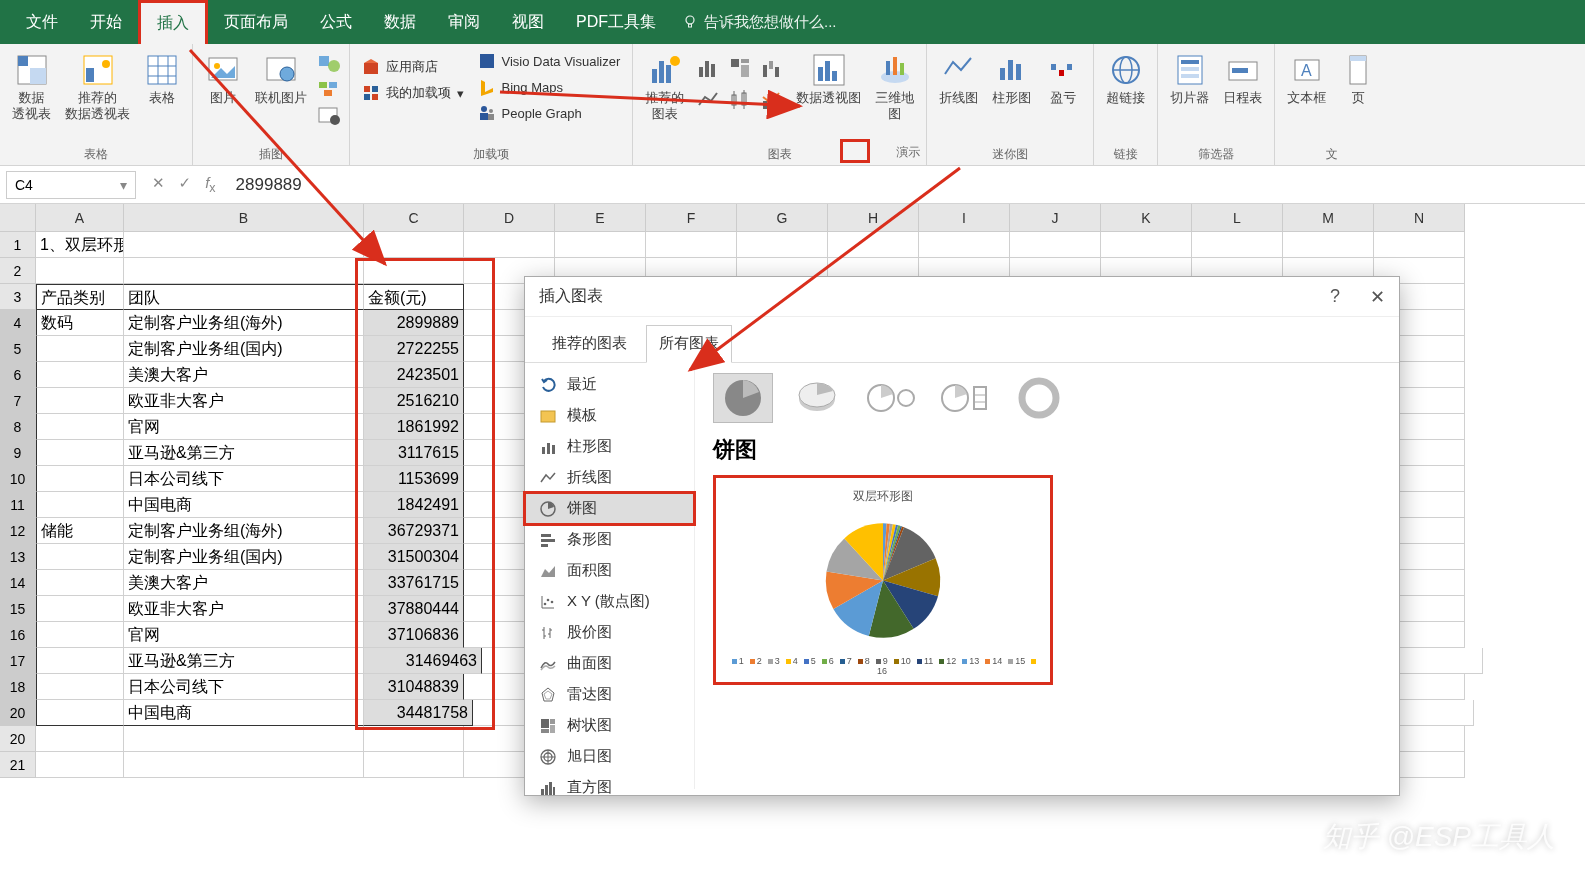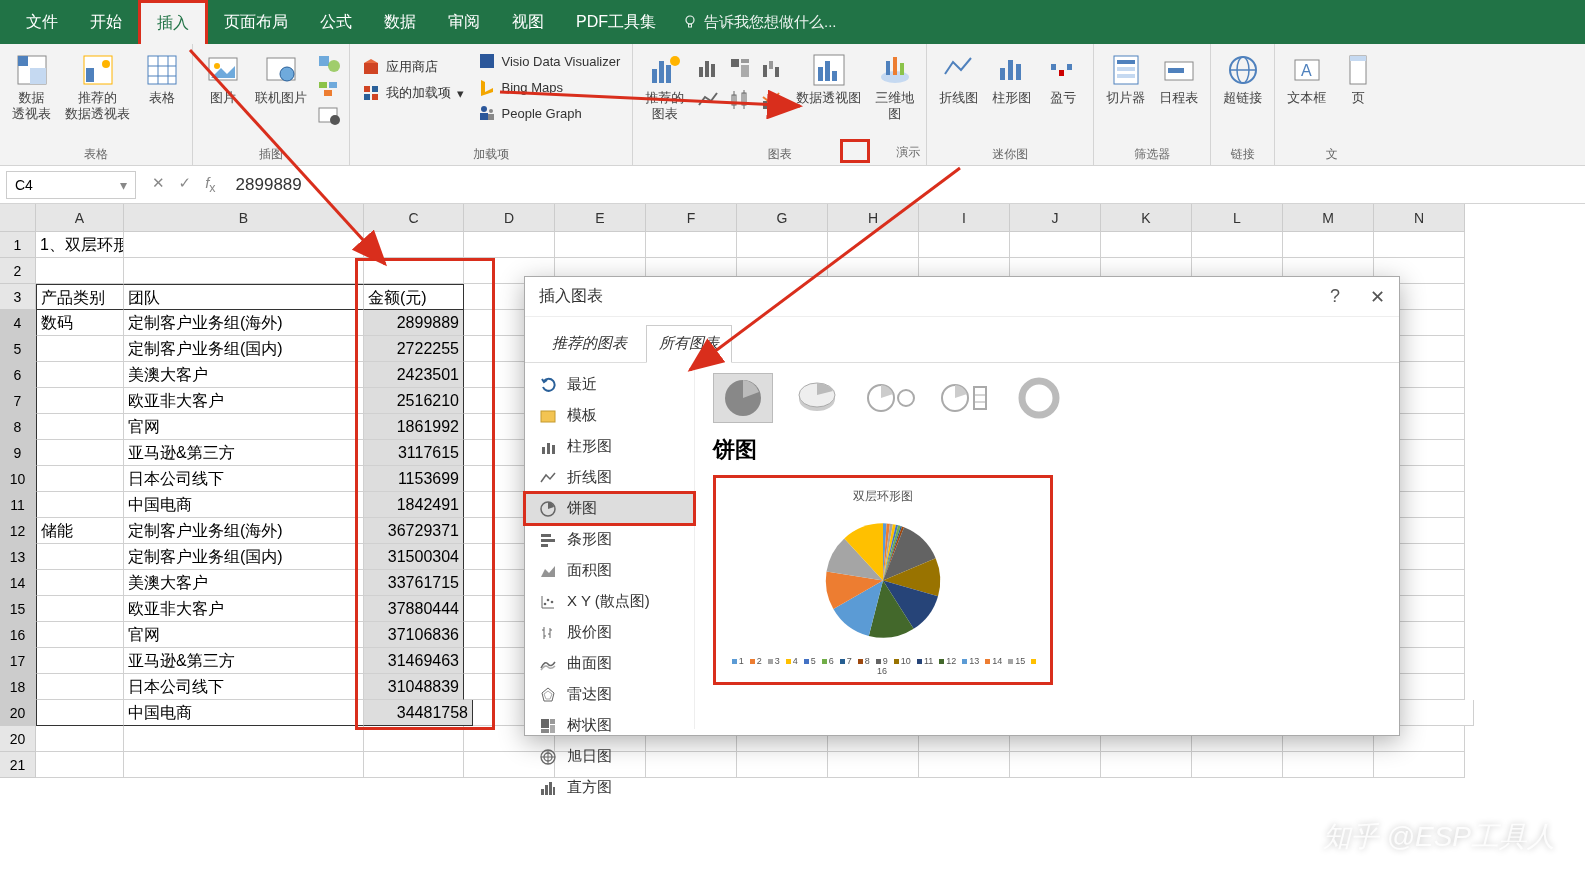--- a/index.html
+++ b/index.html
@@ -357,6 +357,22 @@
       <div class="rbtn">
           <div class="ic">
             <svg width="32" height="32">
+              <circle cx="16" cy="16" r="13" fill="none" stroke="#4f81bd" stroke-width="2"></circle>
+              <ellipse cx="16" cy="16" rx="6" ry="13" fill="none" stroke="#4f81bd" stroke-width="1.5"></ellipse>
+              <line x1="3" y1="16" x2="29" y2="16" stroke="#4f81bd" stroke-width="1.5"></line>
+            </svg>
+          </div>
+          <div class="lbl">超链接</div>
+        </div>
+    </div>
+    <div class="gname">链接</div>
+  </div>
+
+  <div class="rgroup">
+    <div class="items">
+      <div class="rbtn">
+          <div class="ic">
+            <svg width="32" height="32">
               <rect x="4" y="2" width="24" height="28" fill="#fff" stroke="#4f81bd"></rect>
               <rect x="7" y="6" width="18" height="4" fill="#4f81bd"></rect>
               <rect x="7" y="13" width="18" height="4" fill="#c5d9f1"></rect>
@@ -376,22 +392,6 @@
         </div>
     </div>
     <div class="gname">筛选器</div>
-  </div>
-
-  <div class="rgroup">
-    <div class="items">
-      <div class="rbtn">
-          <div class="ic">
-            <svg width="32" height="32">
-              <circle cx="16" cy="16" r="13" fill="none" stroke="#4f81bd" stroke-width="2"></circle>
-              <ellipse cx="16" cy="16" rx="6" ry="13" fill="none" stroke="#4f81bd" stroke-width="1.5"></ellipse>
-              <line x1="3" y1="16" x2="29" y2="16" stroke="#4f81bd" stroke-width="1.5"></line>
-            </svg>
-          </div>
-          <div class="lbl">超链接</div>
-        </div>
-    </div>
-    <div class="gname">链接</div>
   </div>
 
   <div class="rgroup" style="border-right:none">

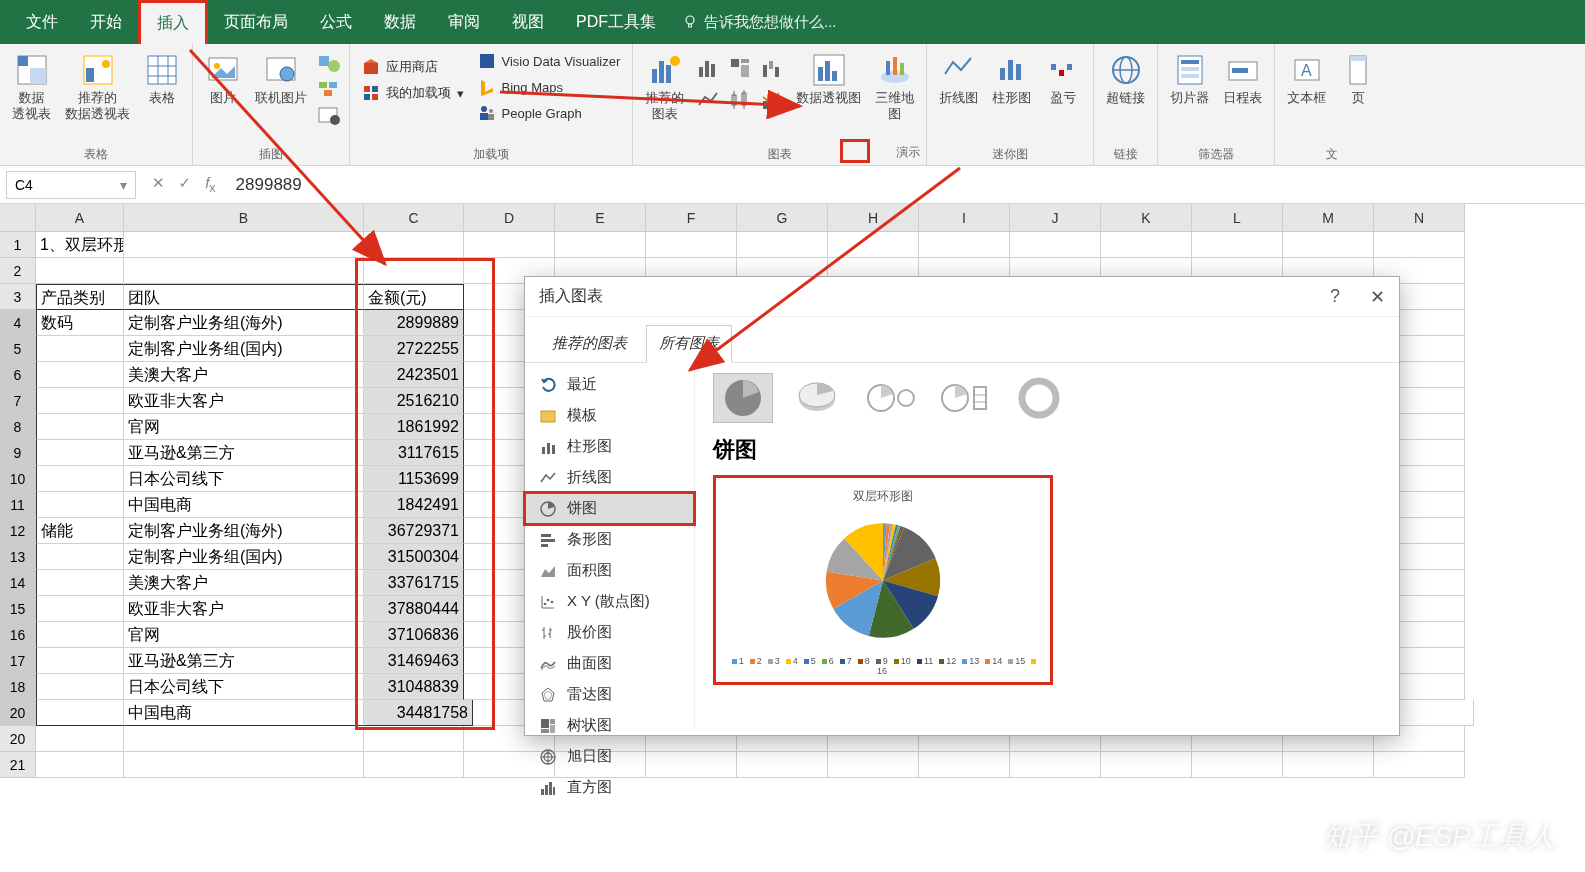--- a/index.html
+++ b/index.html
@@ -813,7 +813,7 @@
   <div class="redbox-c" style="left:355px; top:54px; width:140px; height:472px;"></div>
 </div>
 
-<div class="dialog" style="left:524px; top:276px; width:876px; height:460px;">
+<div class="dialog" style="left:524px; top:276px; width:876px; height:520px;">
   <div class="dlg-title">
     <div class="t">插入图表</div>
     <div class="ctrls">

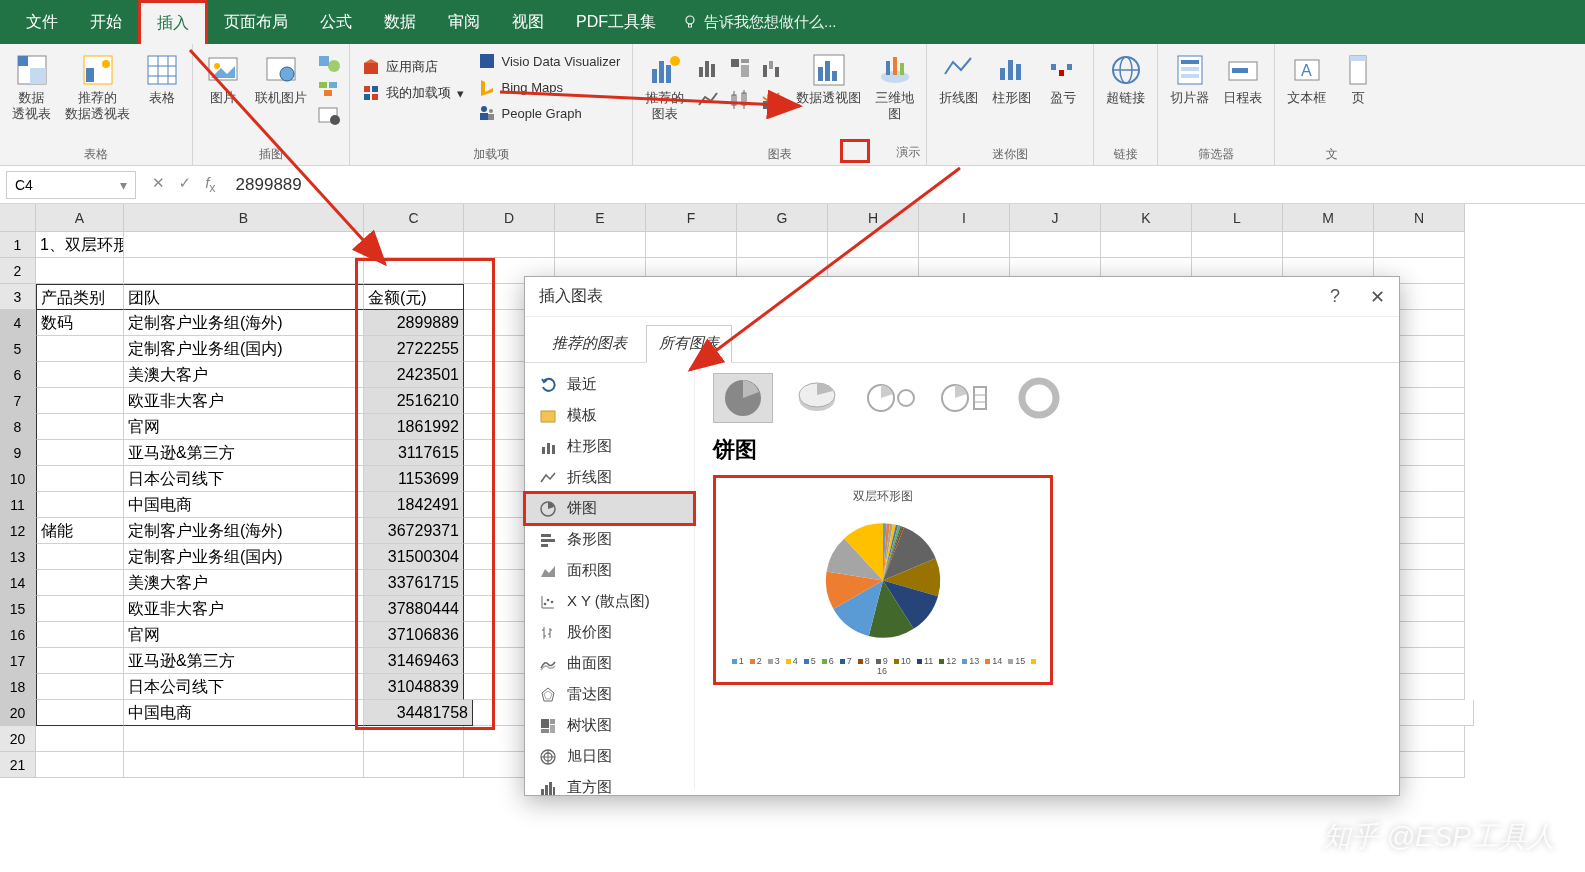--- a/index.html
+++ b/index.html
@@ -60,7 +60,7 @@
 .dlg-title .t { font-size: 16px; color: #333; }
 .dlg-title .ctrls { display: flex; gap: 30px; font-size: 18px; color: #555; }
 .dlg-tabs { display: flex; padding: 8px 14px 0; gap: 6px; border-bottom: 1px solid #ddd; }
-.dtab { padding: 8px 12px; font-size: 15px; color: #333; border: 1px solid transparent; cursor: pointer; font-style: italic; }
+.dtab { padding: 8px 12px; font-size: 15px; color: #333; border: 1px solid transparent; cursor: pointer; }
 .dtab.active { border: 1px solid #ccc; border-bottom: 1px solid #fff; background: #fff; margin-bottom: -1px; }
 .dlg-body { display: flex; height: calc(100% - 92px); }
 .catlist { width: 170px; border-right: 1px solid #eee; padding: 6px 0; }

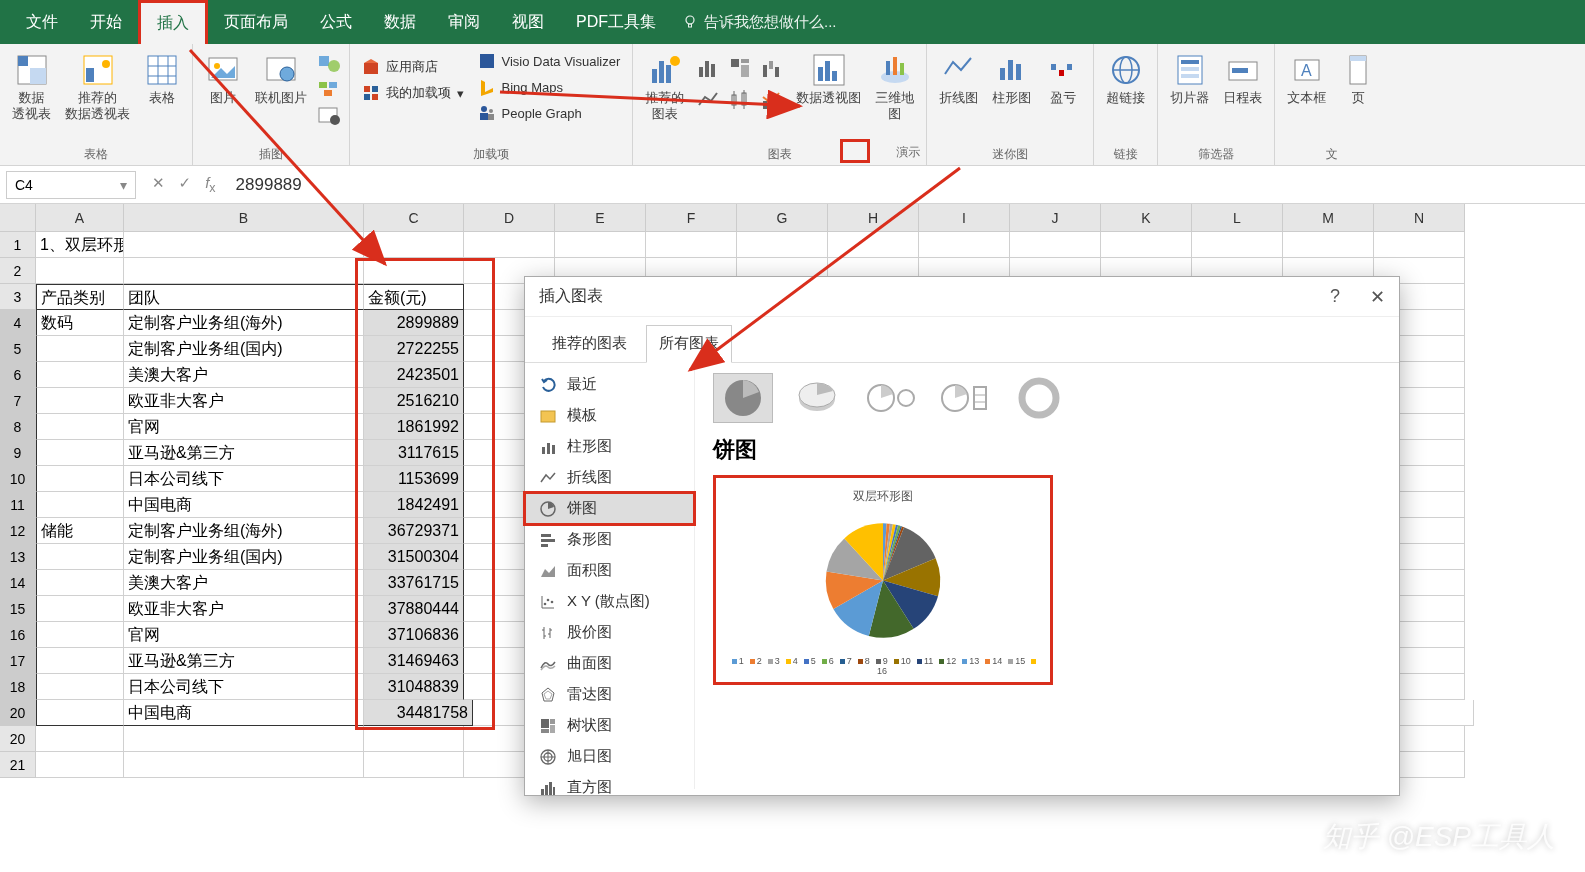--- a/index.html
+++ b/index.html
@@ -728,7 +728,7 @@
         <div class="rh">17</div>
         <div class="cell tb-left" style="width:88px"></div>
         <div class="cell " style="width:240px">亚马逊&amp;第三方</div>
-        <div class="cell cc tb-right" style="width:100px">31469463</div>
+        <div class="cell cc tb-right" style="width:118px">31469463</div>
         <div class="cell " style="width:91px"></div>
         <div class="cell " style="width:91px"></div>
         <div class="cell " style="width:91px"></div>

